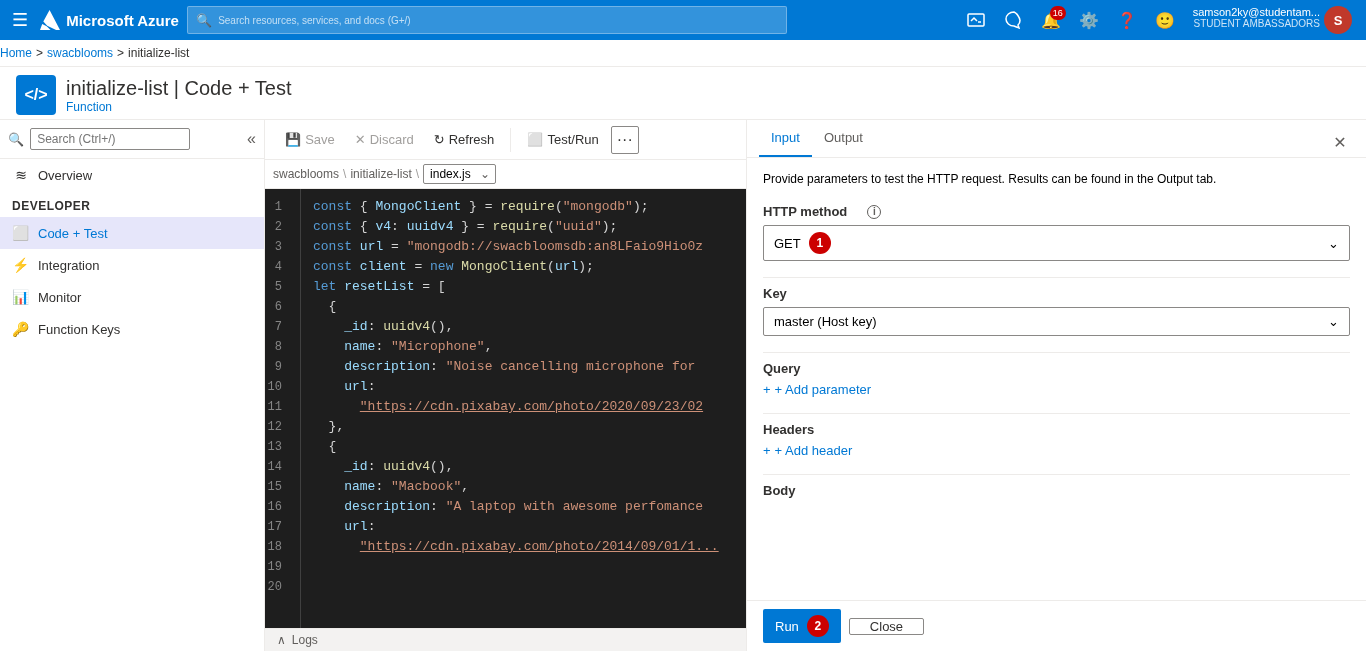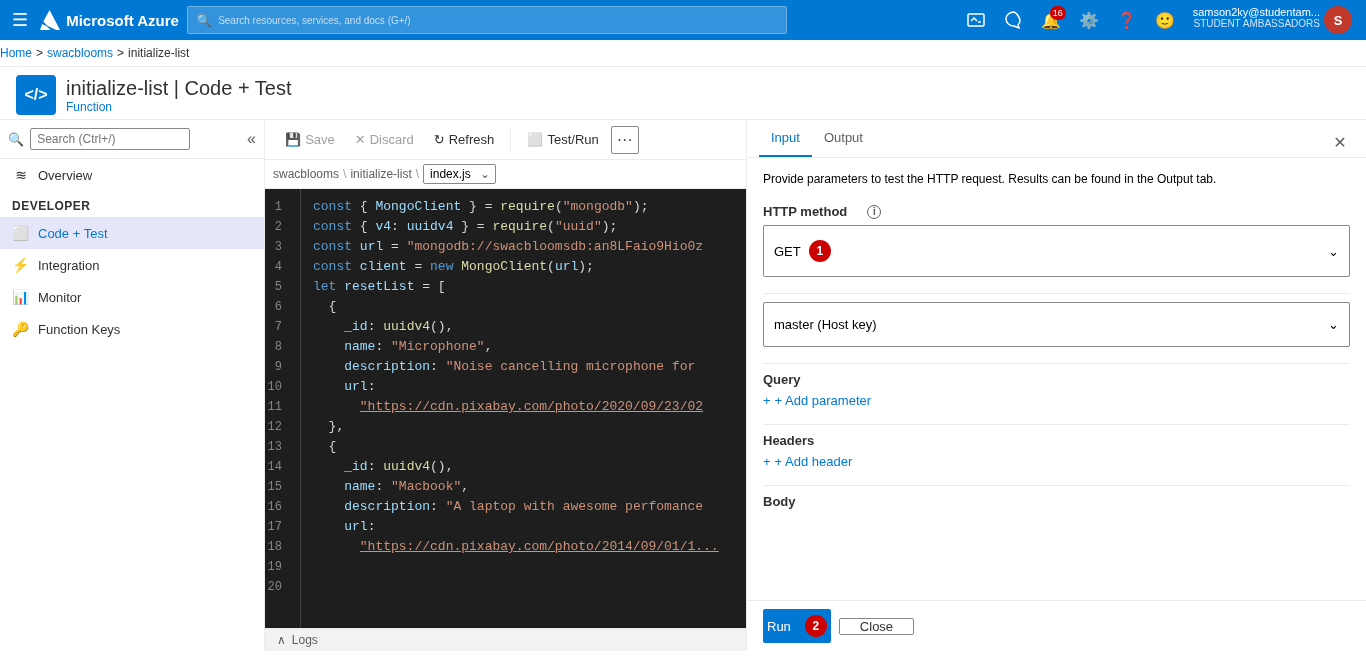--- a/index.html
+++ b/index.html
@@ -329,7 +329,7 @@
       width: 100%;
       border: 1px solid #8a8886;
       border-radius: 2px;
-      padding: 14px 10px;
+      padding: 6px 10px;
       font-size: 13px;
       background: #fff;
       display: flex; align-items: center;

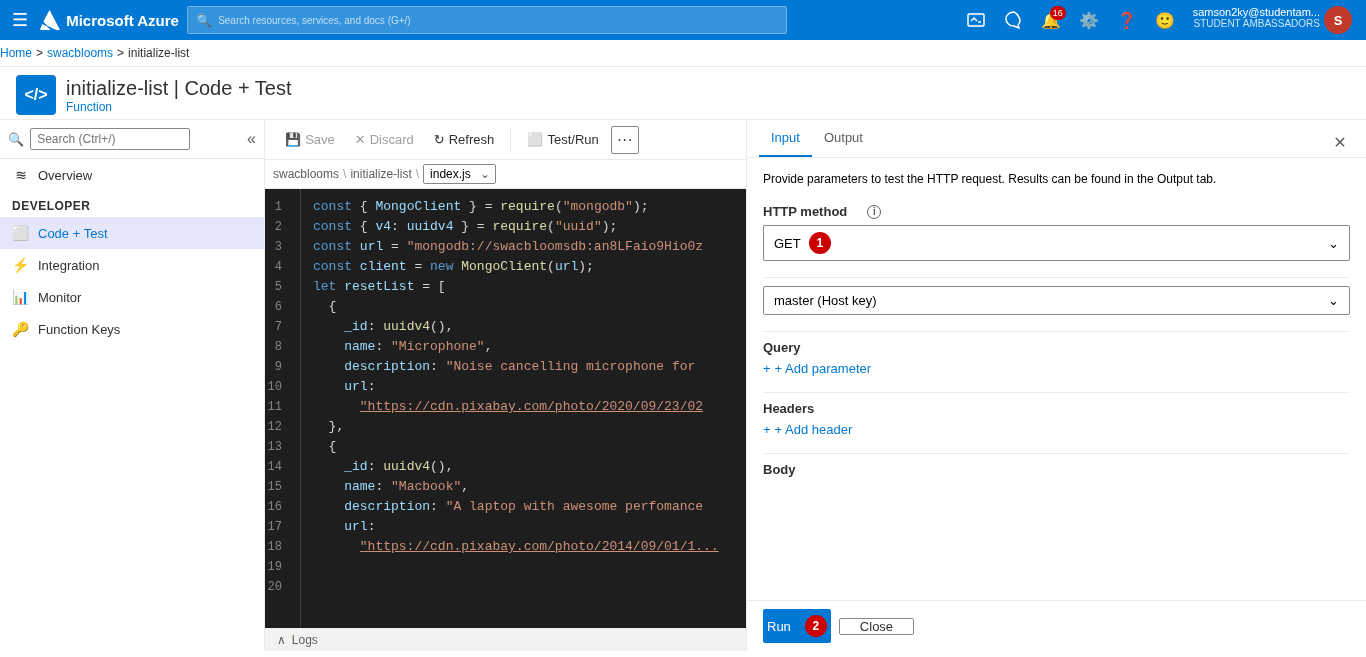--- a/index.html
+++ b/index.html
@@ -597,6 +597,7 @@
       <div class="divider-line"></div>
 
       <div class="panel-section">
+        <div class="panel-section-label">Key</div>
         <div class="dropdown-select">
           <span>master (Host key)</span>
           <span>⌄</span>

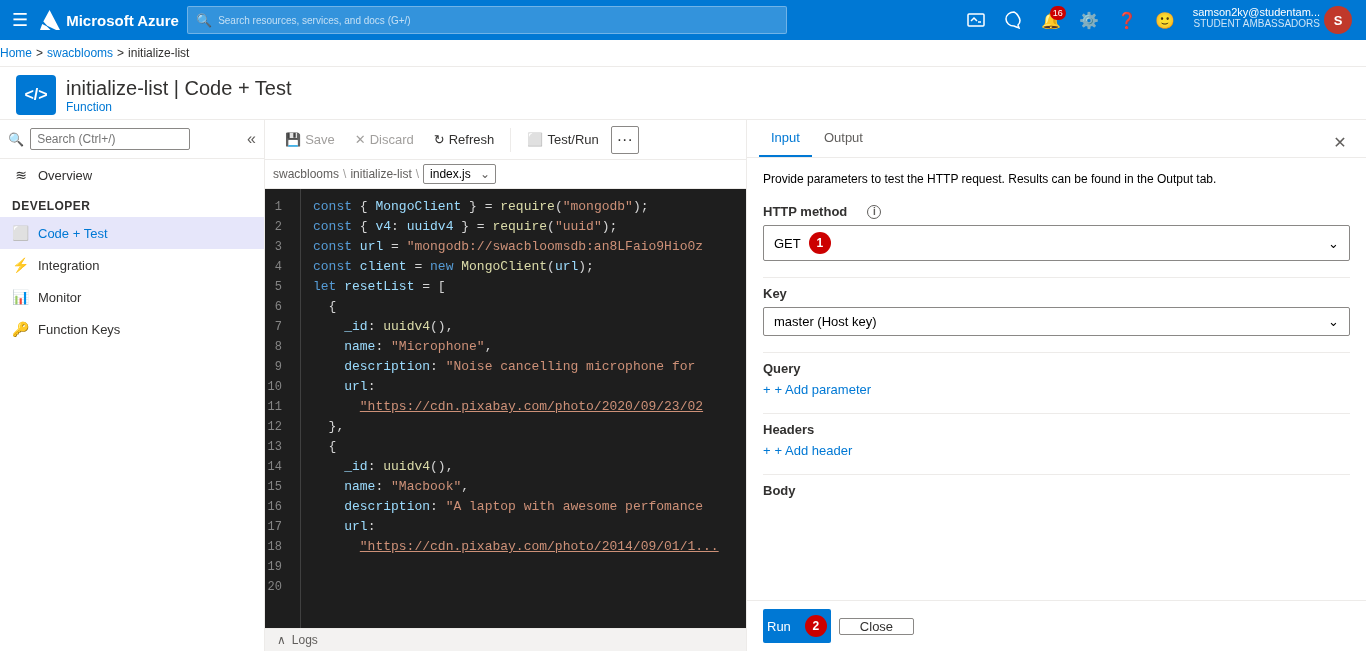--- a/index.html
+++ b/index.html
@@ -365,11 +365,11 @@
       background: #0078d4;
       color: #fff;
       border: none;
-      padding: 6px 4px;
+      padding: 6px 12px;
       border-radius: 2px;
       font-size: 13px;
       cursor: pointer;
-      display: flex; align-items: center; gap: 6px;
+      display: flex; align-items: center; 
     }
     .btn-secondary {
       background: #fff;

